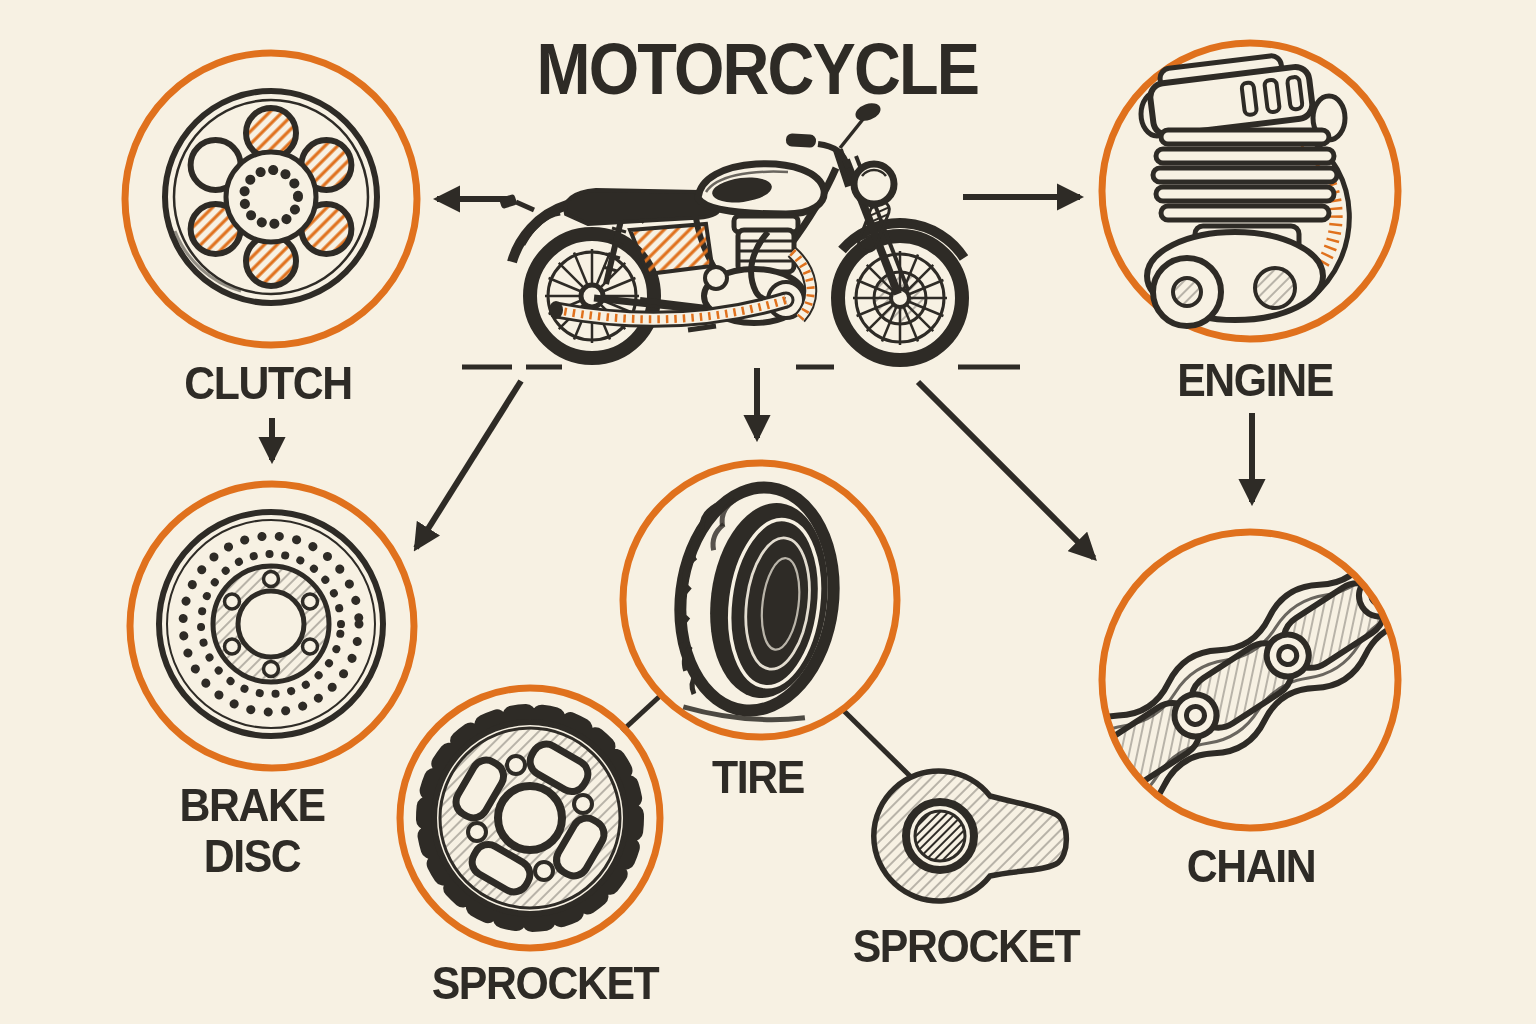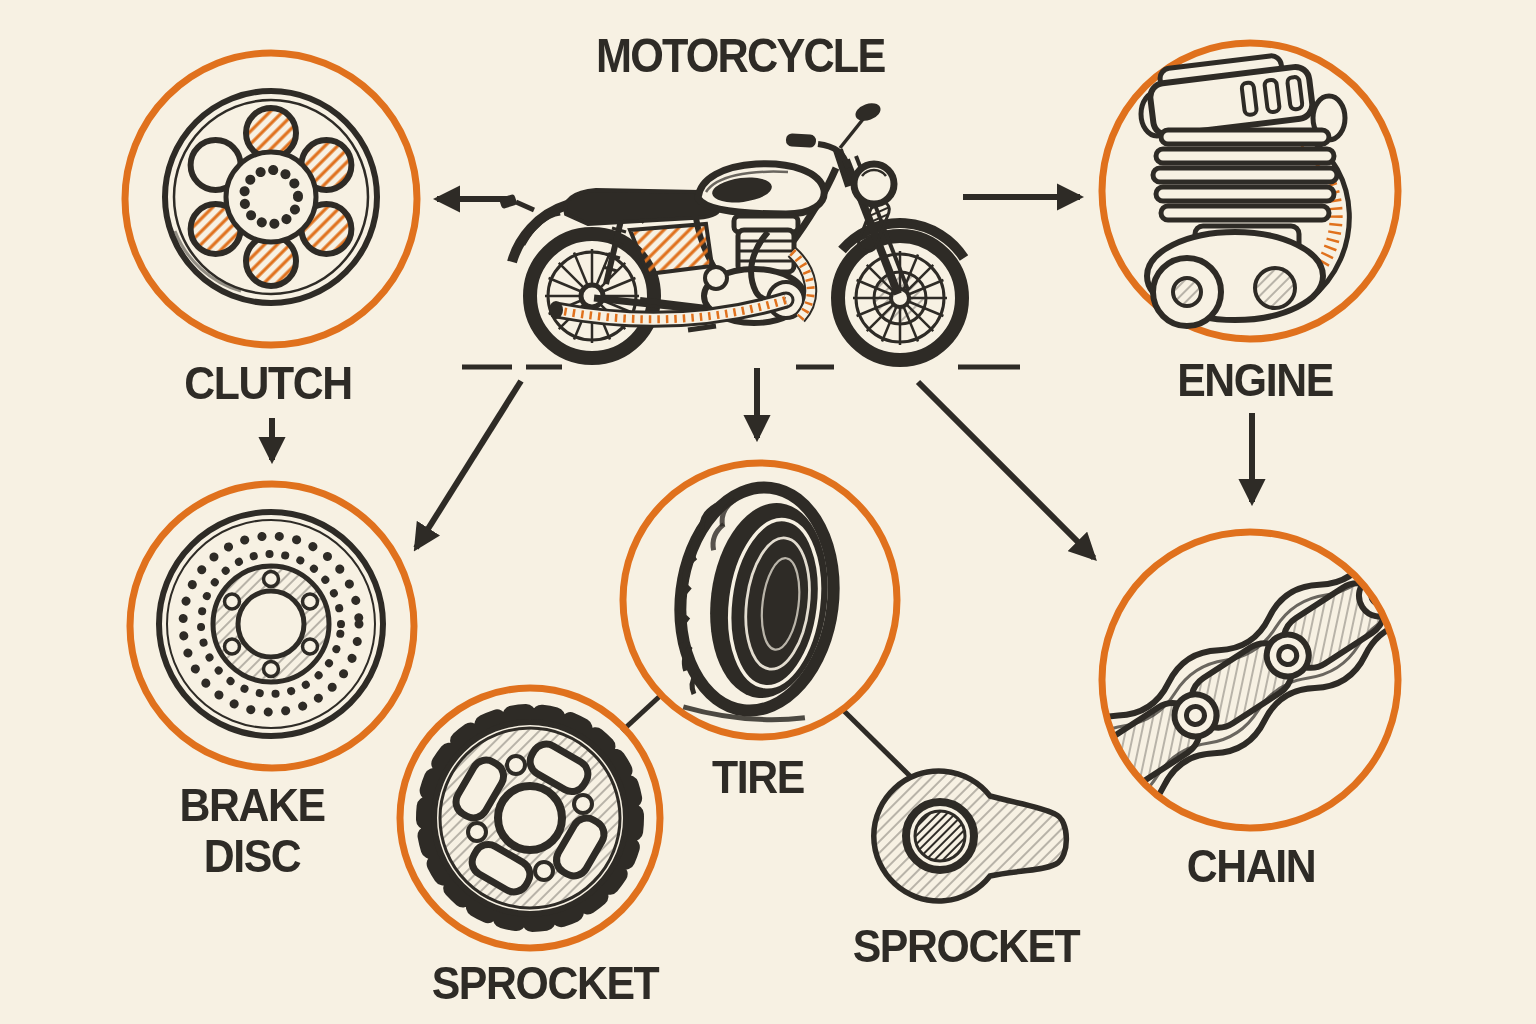--- a/index.html
+++ b/index.html
@@ -13,7 +13,7 @@
        transform:translateX(-50%) scaleX(.93);transform-origin:50% 50%;}
   .two-line{line-height:51px;text-align:center;}
   .title-wrap{position:absolute;left:512px;top:28px;width:456px;text-align:center;
-       color:var(--ink);font-weight:700;font-size:48px;letter-spacing:-2px;}
+       color:var(--ink);font-weight:700;font-size:72px;letter-spacing:-2px;}
   .title-wrap .inner{display:inline-block;transform:scaleX(.9);white-space:nowrap;}
 </style>
 </head>

